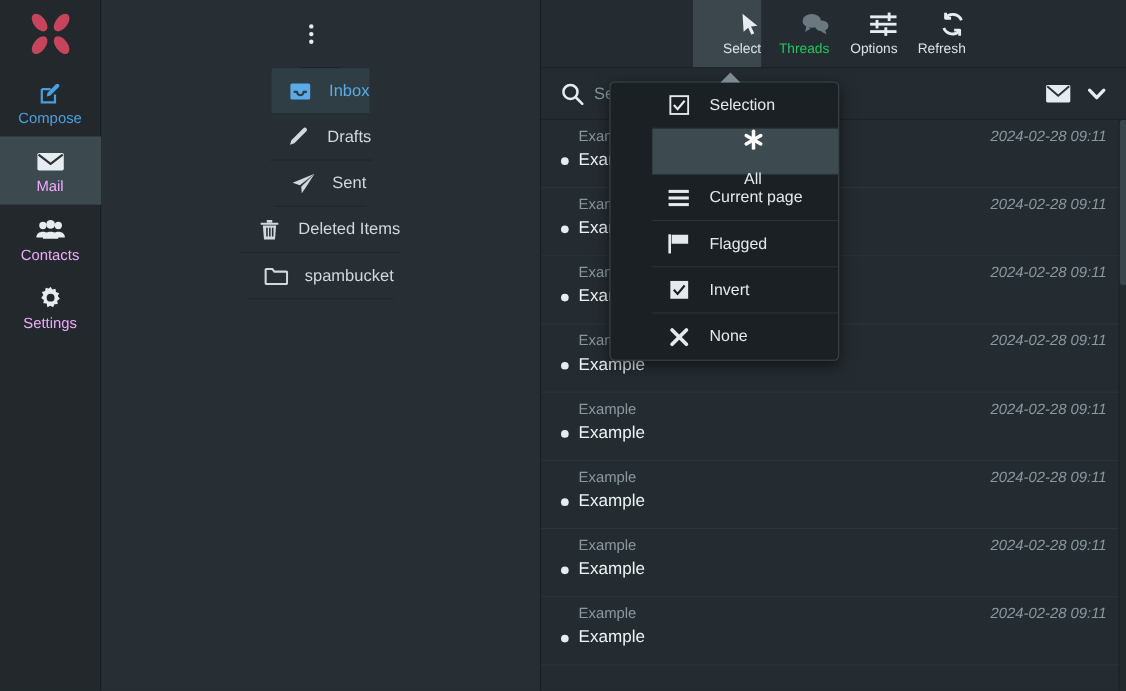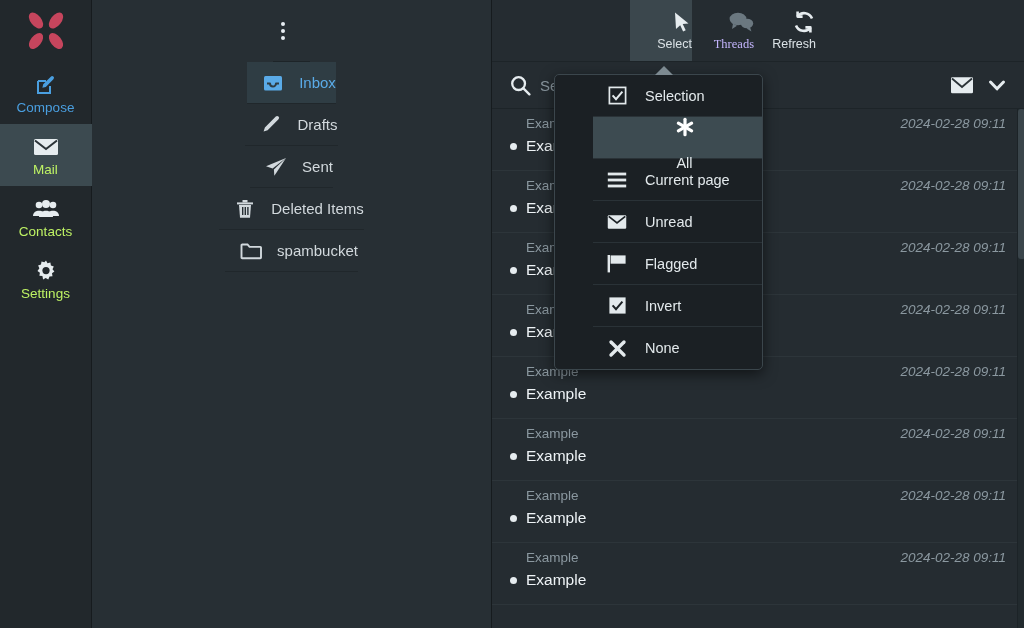--- a/index.html
+++ b/index.html
@@ -74,7 +74,7 @@
   .tb-btn.disabled { cursor: default; }
   .tb-ico { height: 24px; display: flex; align-items: center; justify-content: center; }
   .tb-lbl { font-size: 12.5px; color: #dbe2e6; line-height: 1; white-space: nowrap; }
-  .tb-btn.disabled .tb-lbl { color: #c4b5fd; font-family: Liberation Serif, serif; }
+  .tb-btn.disabled .tb-lbl { color: #22c55e; }
 
   #searchbar {
     height: 47px; flex: 0 0 47px;

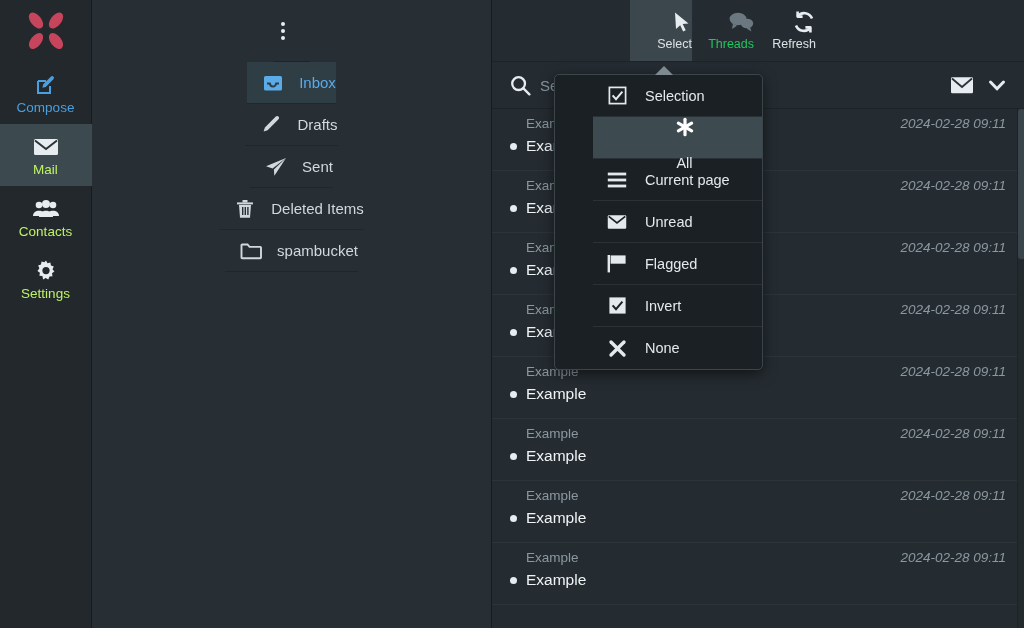--- a/index.html
+++ b/index.html
@@ -292,6 +292,19 @@
         <span class="tb-lbl">Threads</span>
       </div>
 
+      <div class="tb-btn">
+        <span class="tb-ico">
+          <svg width="26" height="22" viewBox="0 0 26 22" fill="#e6ecef">
+            <rect x="1" y="3" width="24" height="2.6"></rect>
+              <rect x="17" y="0.4" width="2.6" height="7.8"></rect>
+            <rect x="1" y="9.7" width="24" height="2.6"></rect>
+              <rect x="6" y="7.1" width="2.6" height="7.8"></rect>
+            <rect x="1" y="16.4" width="24" height="2.6"></rect>
+              <rect x="14" y="13.8" width="2.6" height="7.8"></rect>
+          </svg>
+        </span>
+        <span class="tb-lbl">Options</span>
+      </div>
 
       <div class="tb-btn">
         <span class="tb-ico">

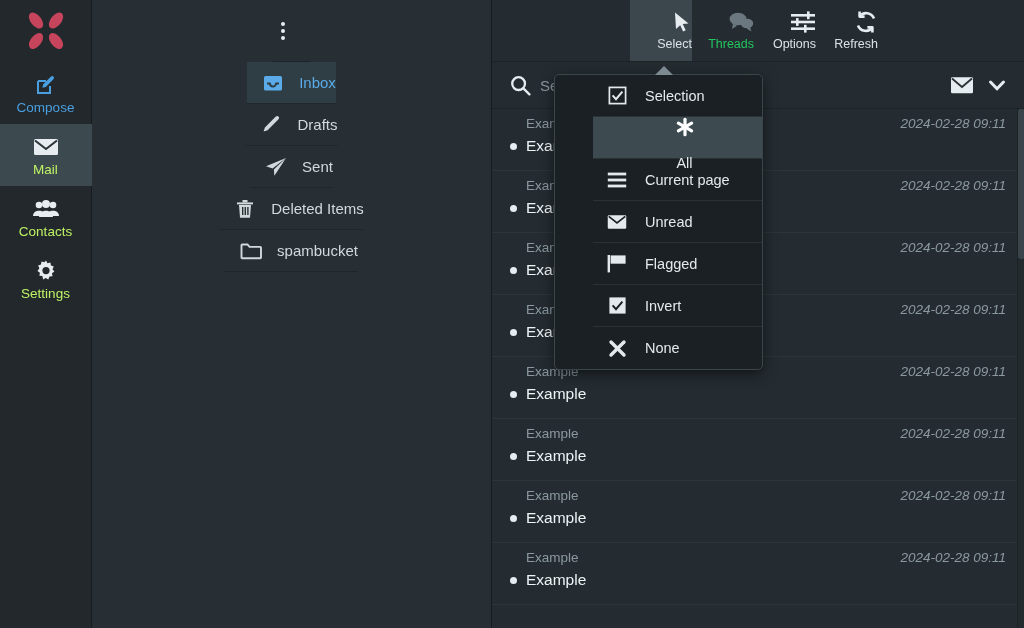--- a/index.html
+++ b/index.html
@@ -27,7 +27,7 @@
   }
   .rail-item.active { background: #3c4a50; }
   .rail-ico { height: 26px; display: flex; align-items: center; justify-content: center; }
-  .rail-lbl { font-size: 13.5px; color: #bef264; line-height: 1; }
+  .rail-lbl { font-size: 13.5px; color: #f0abfc; line-height: 1; }
   .rail-item.compose .rail-lbl { color: #4a9fe0; }
 
   

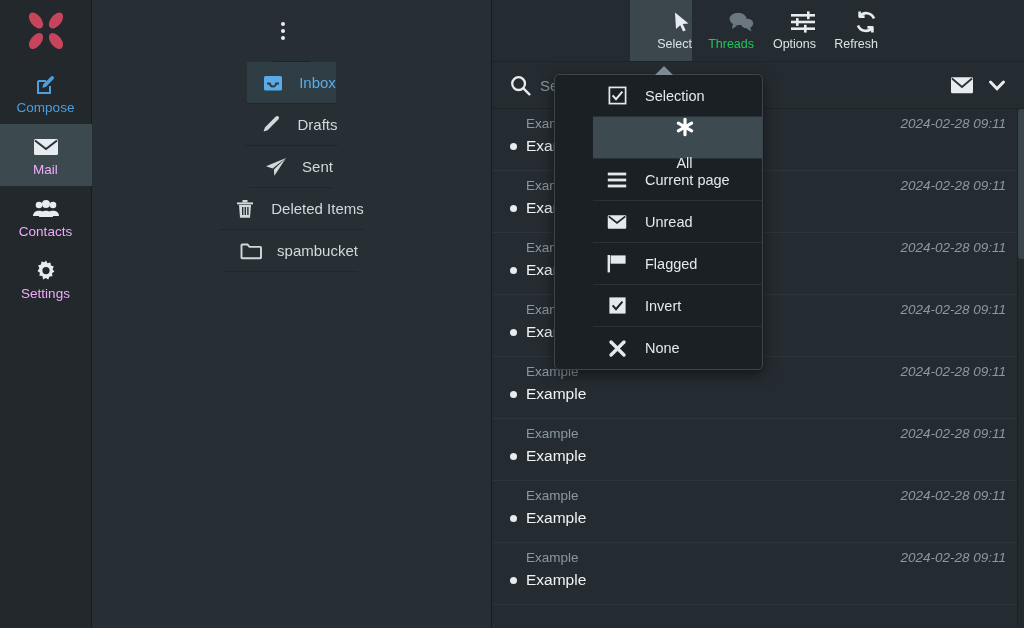--- a/index.html
+++ b/index.html
@@ -464,15 +464,6 @@
       <span>Current page</span>
     </div>
 
-    <div class="mi">
-      <span class="mi-ico">
-        <svg width="21" height="16" viewBox="0 0 21 16">
-          <rect x="0.8" y="0.8" width="19.4" height="14.4" rx="1.2" fill="#e3e9ec"></rect>
-          <path d="M1.8 2 L10.5 9 L19.2 2" fill="none" stroke="#1b2024" stroke-width="1.7"></path>
-        </svg>
-      </span>
-      <span>Unread</span>
-    </div>
 
     <div class="mi">
       <span class="mi-ico">

